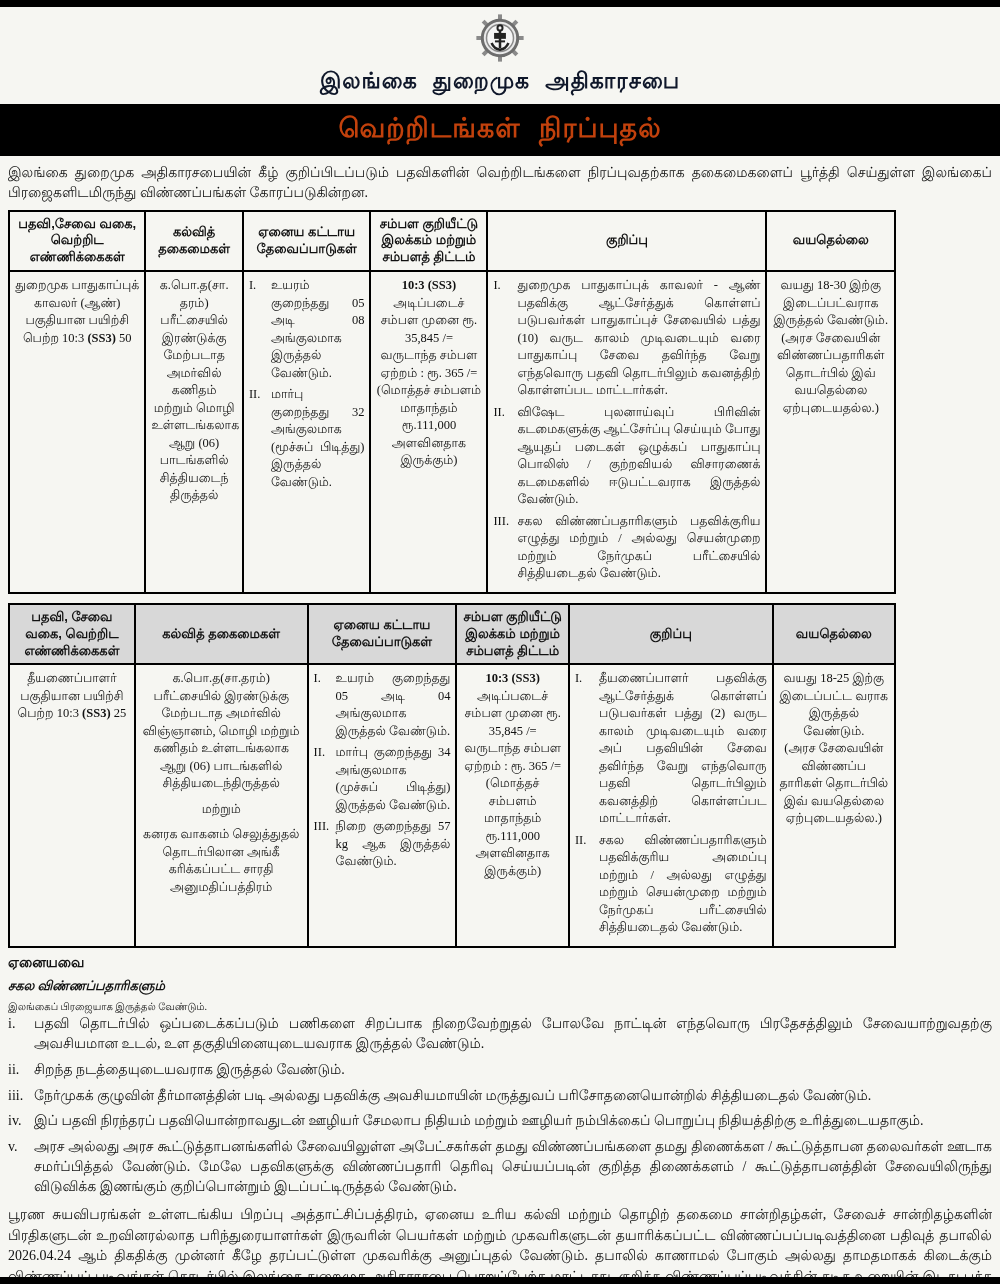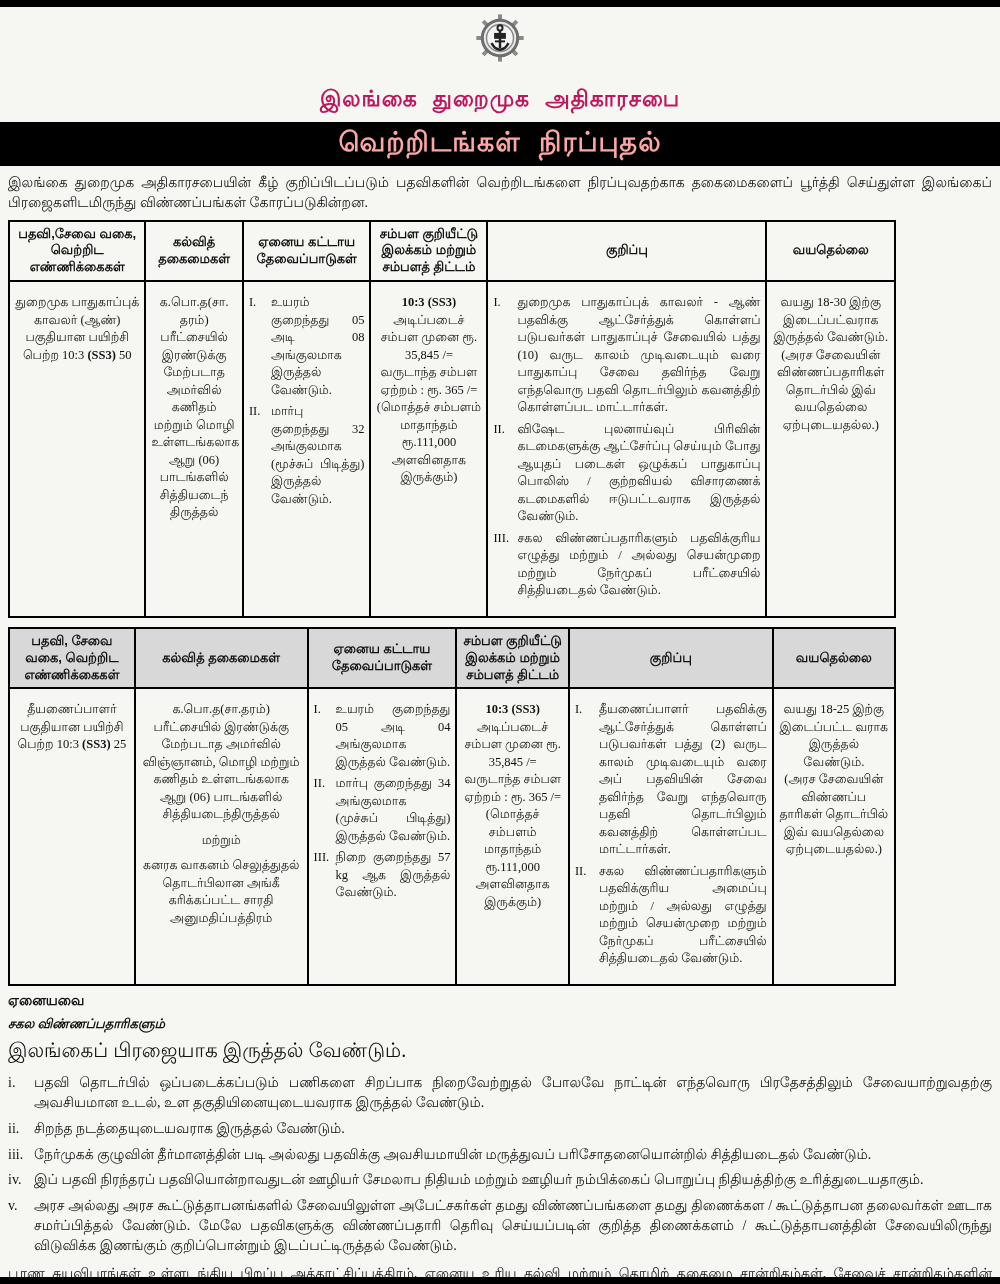--- a/index.html
+++ b/index.html
@@ -19,7 +19,7 @@
   .org-title{
     font-family:"Liberation Sans", sans-serif;
     font-weight:bold;font-size:22px;letter-spacing:1px;word-spacing:8px;
-    margin-top:20px;color:#be185d;
+    margin-top:2px;color:#0f172a;
   }
   .banner{
     margin-top:8px;background:#000;color:#fca5a5;height:44px;

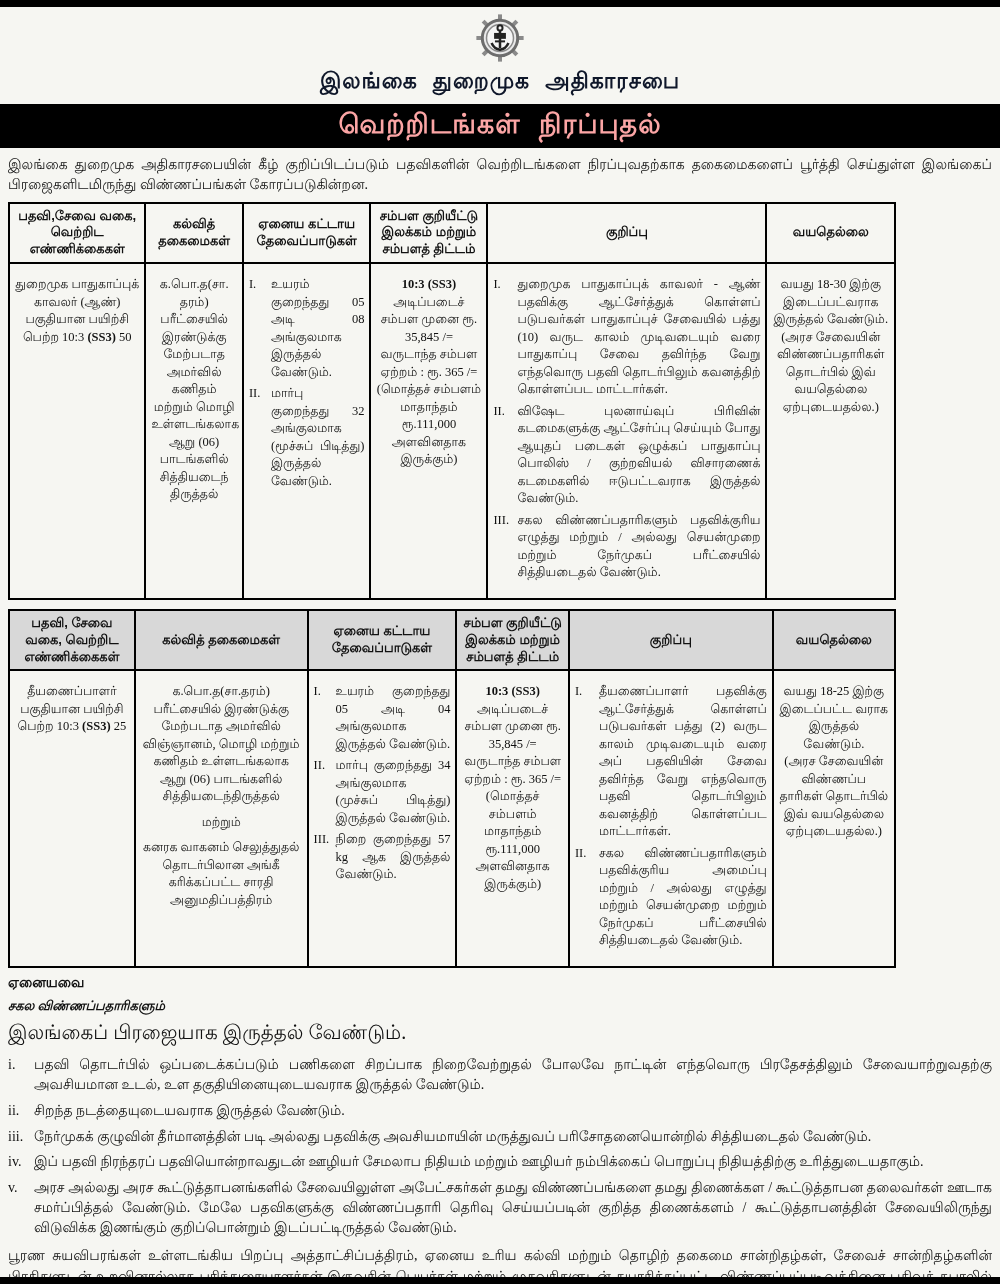--- a/index.html
+++ b/index.html
@@ -22,7 +22,7 @@
     margin-top:2px;color:#0f172a;
   }
   .banner{
-    margin-top:8px;background:#000;color:#fca5a5;height:44px;
+    margin-top:8px;background:#000;color:#c2410c;height:52px;
     display:flex;align-items:center;justify-content:center;
     font-family:"Liberation Sans", sans-serif;font-weight:bold;font-size:27px;
     letter-spacing:1px;word-spacing:10px;

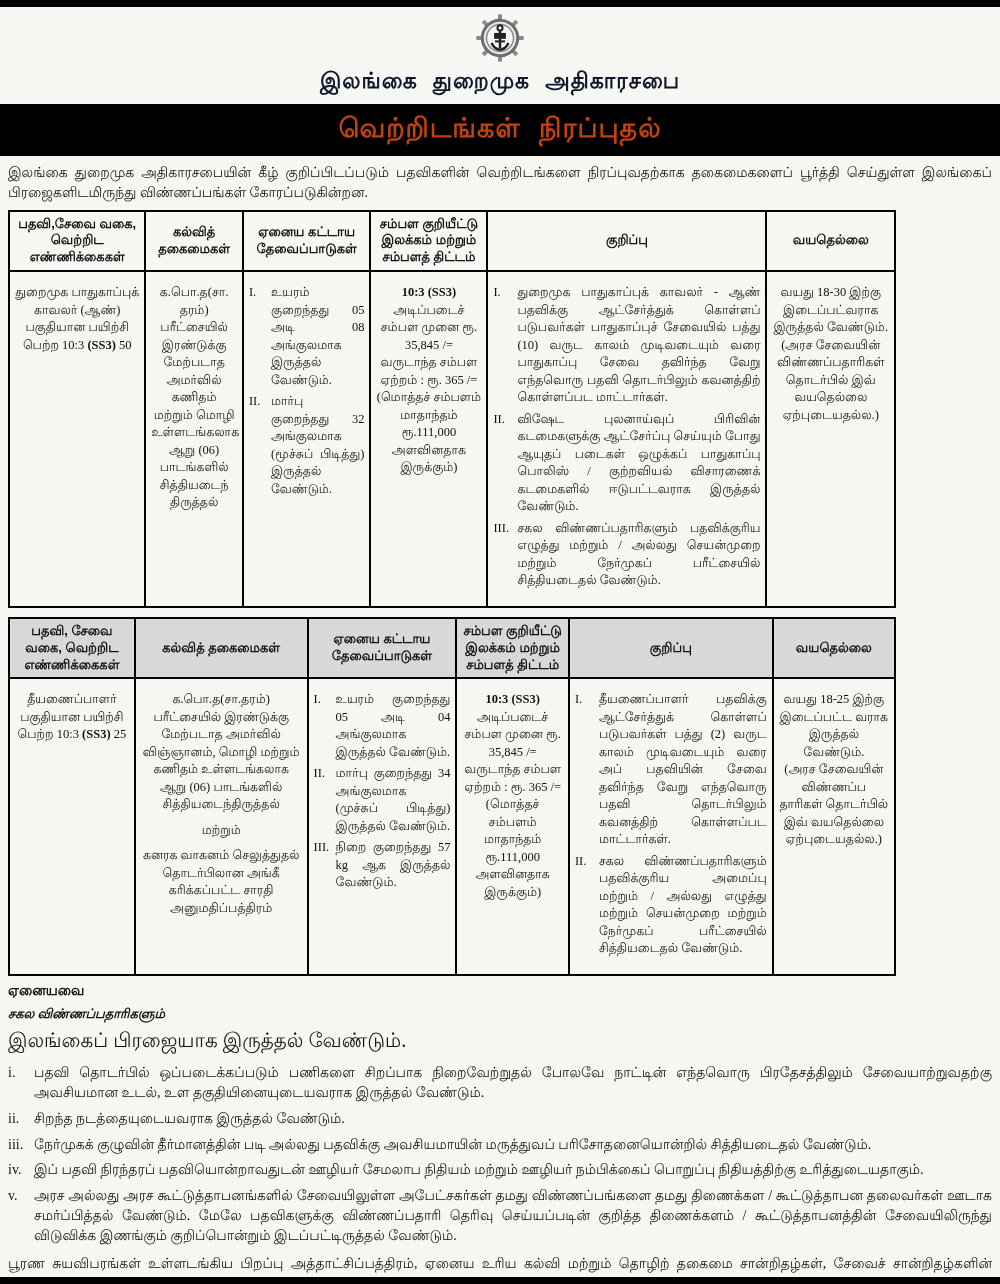--- a/index.html
+++ b/index.html
@@ -37,7 +37,7 @@
     padding:4px 3px;line-height:1.3;vertical-align:middle;text-align:center;
   }
   td{
-    font-size:12.5px;line-height:1.4;padding:12px 5px;vertical-align:top;
+    font-size:12.5px;line-height:1.4;padding:5px 5px;vertical-align:top;
   }
   .t1 tbody td{height:288px;}
   .t2 tbody td{height:256px;}

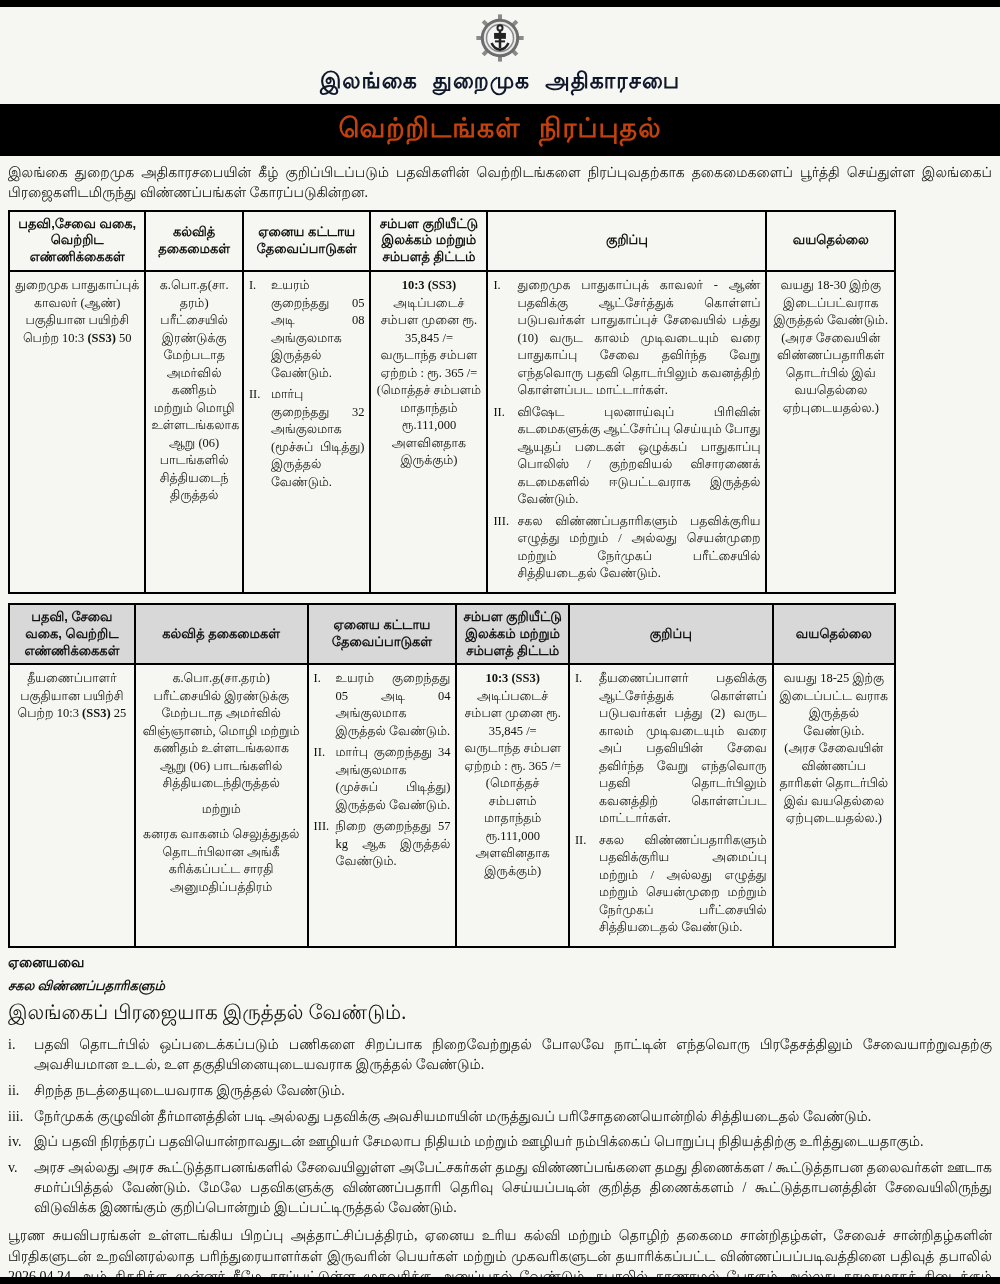--- a/index.html
+++ b/index.html
@@ -53,7 +53,7 @@
   .other{margin:6px 8px 0 8px;}
   .h-bold{font-family:"Liberation Sans", sans-serif;font-weight:bold;font-size:14px;margin:4px 0;}
   .h-bold-italic{font-weight:bold;font-style:italic;font-size:13px;margin:6px 0;}
-  .lead{font-size:20px;margin:6px 0 9px 0;}
+  .lead{font-size:10px;margin:6px 0 0 0;}
   .olist .li{margin-bottom:6px;font-size:14px;line-height:1.42;}
   .olist .n{flex:0 0 22px;}
   .closing{font-size:14px;line-height:1.47;text-align:justify;margin:8px 0 6px 0;}

